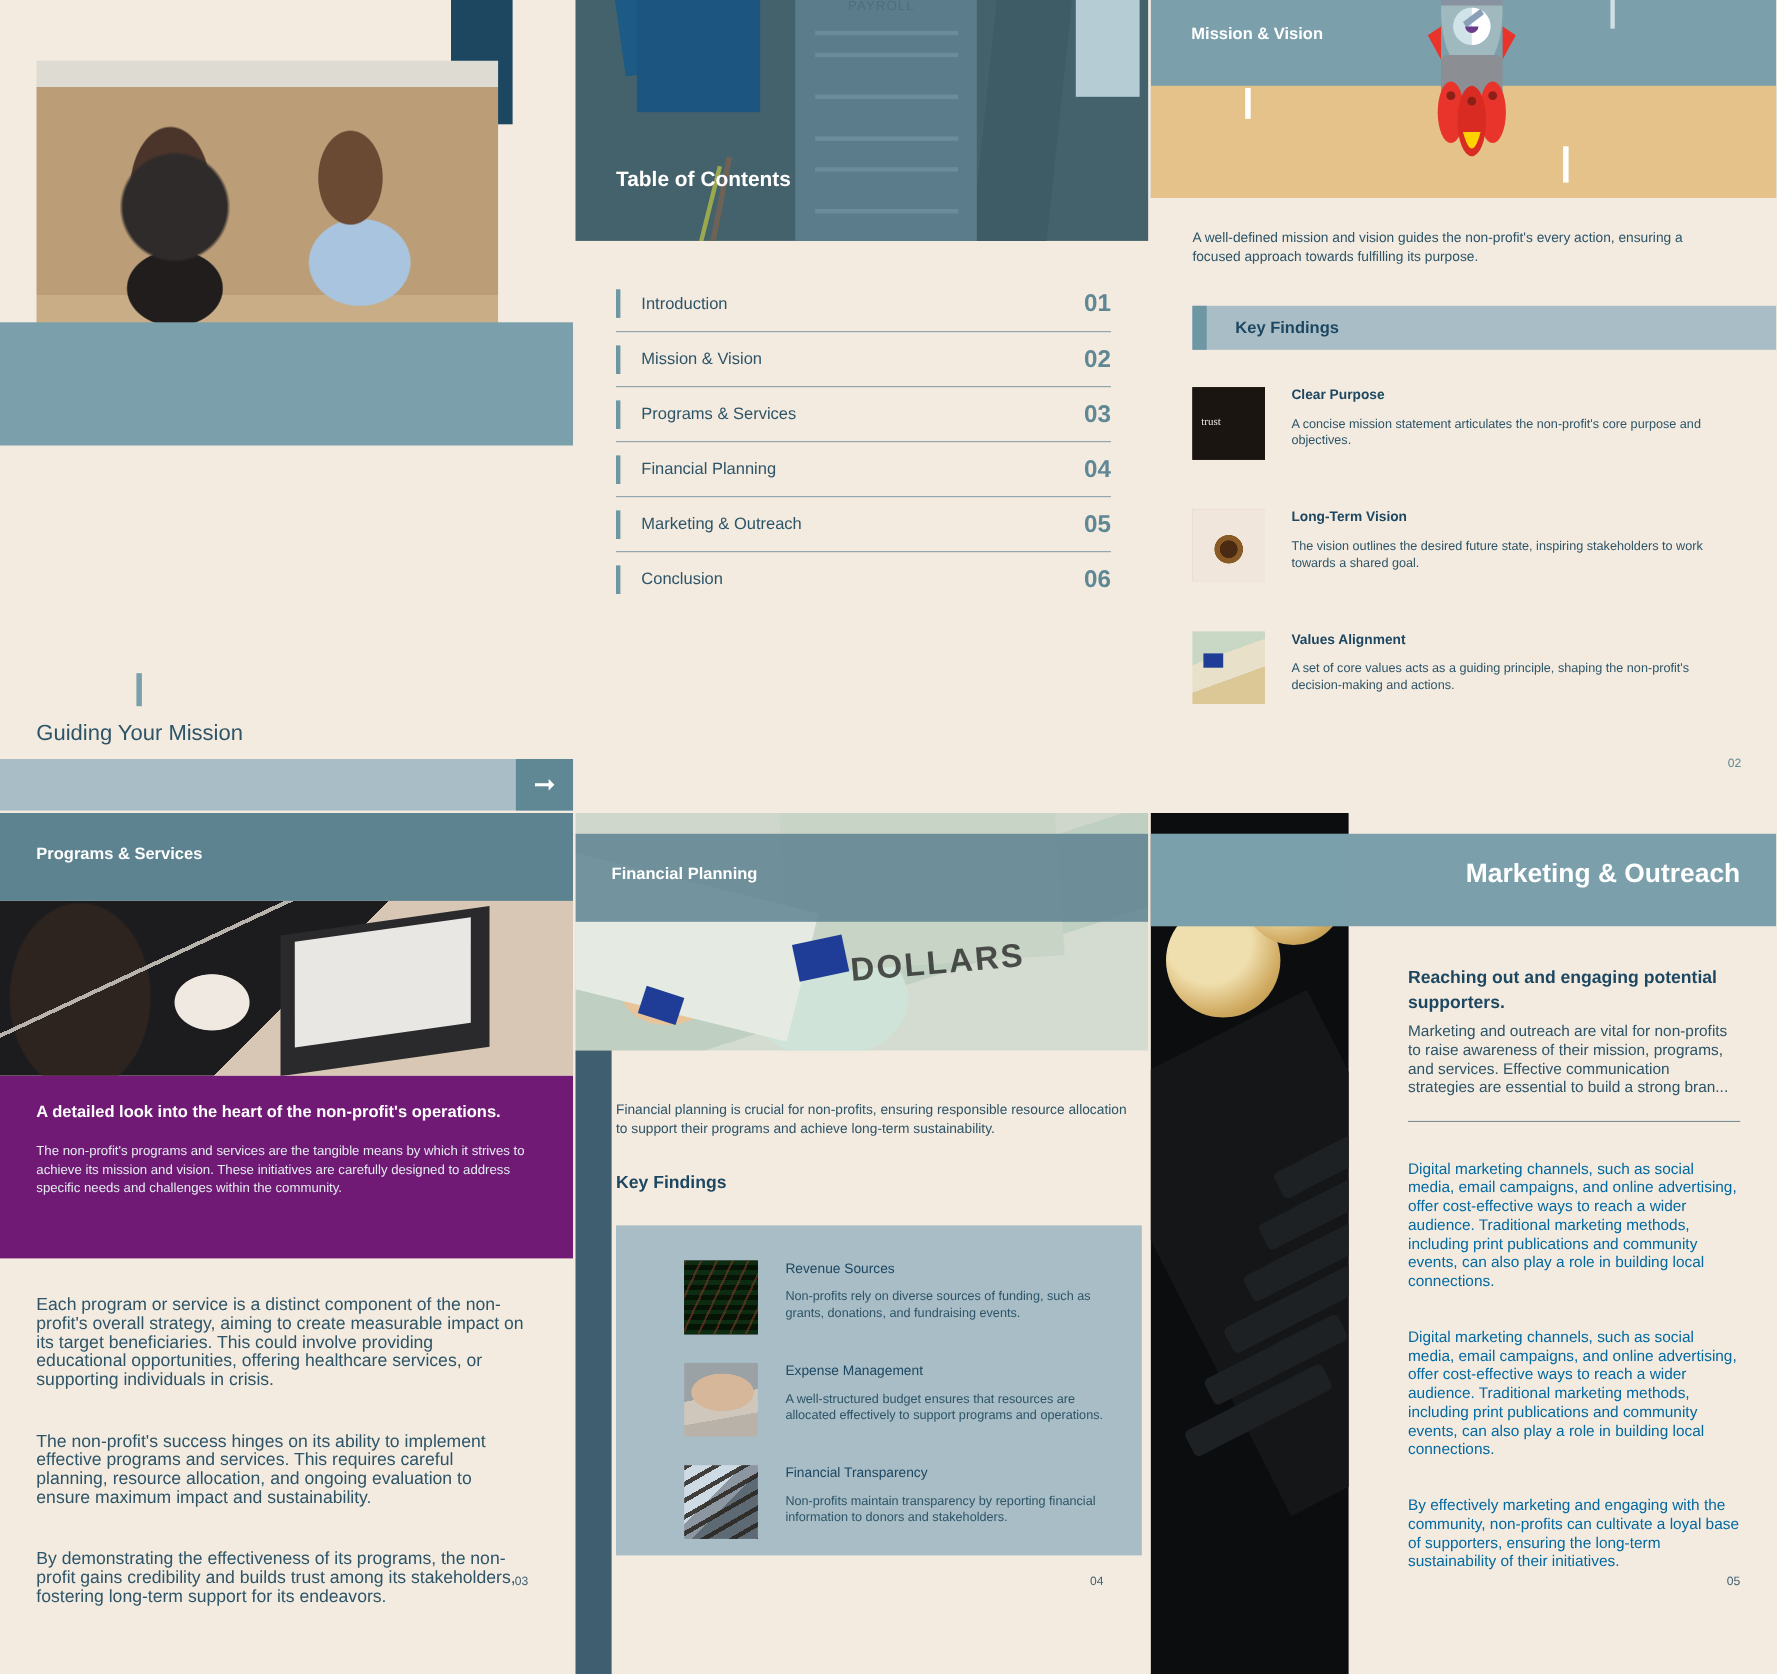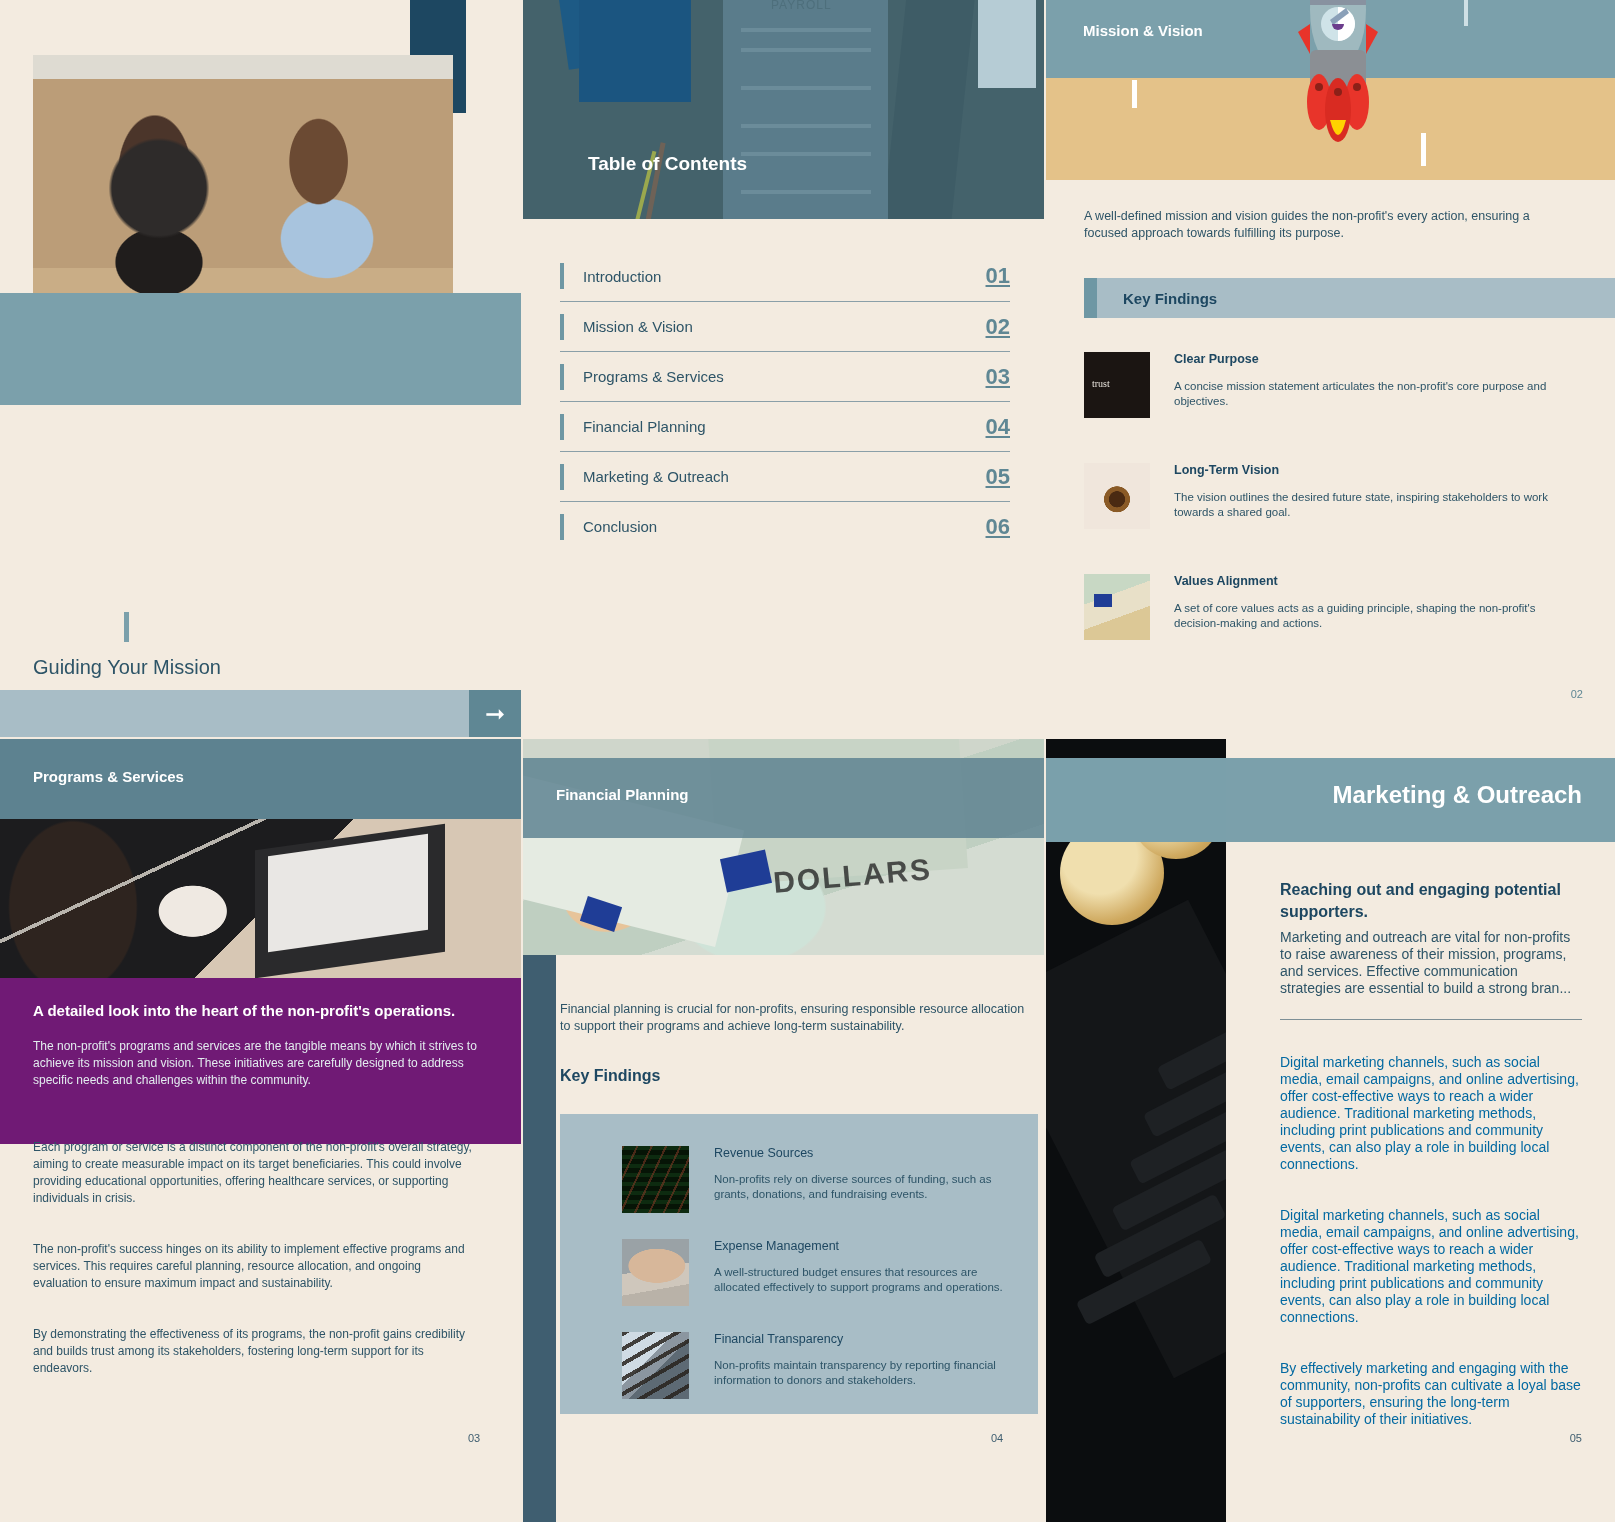--- a/index.html
+++ b/index.html
@@ -50,7 +50,7 @@
   #toc-hero .sheetR2 { position:absolute; left:455px; top:-4px; width:58px; height:92px; background:#b6ccd5; }
   #toc-hero .pencil { position:absolute; left:130px; top:142px; width:5px; height:80px; background:#6e6257; transform:rotate(11deg); }
   #toc-hero .pencil2 { position:absolute; left:120px; top:150px; width:4px; height:78px; background:#9aa84e; transform:rotate(14deg); }
-  #toc-title { position:absolute; left:37px; top:153px; color:#fff; font-size:19px; font-weight:700;margin-left:28px; }
+  #toc-title { position:absolute; left:37px; top:153px; color:#fff; font-size:19px; font-weight:700; }
   #toc-list { left:37px; top:251px; width:450px; }
   .toc-row { display:flex; align-items:center; height:50px; position:relative; }
   .toc-row + .toc-row { border-top:1px solid #8a9fa8; }

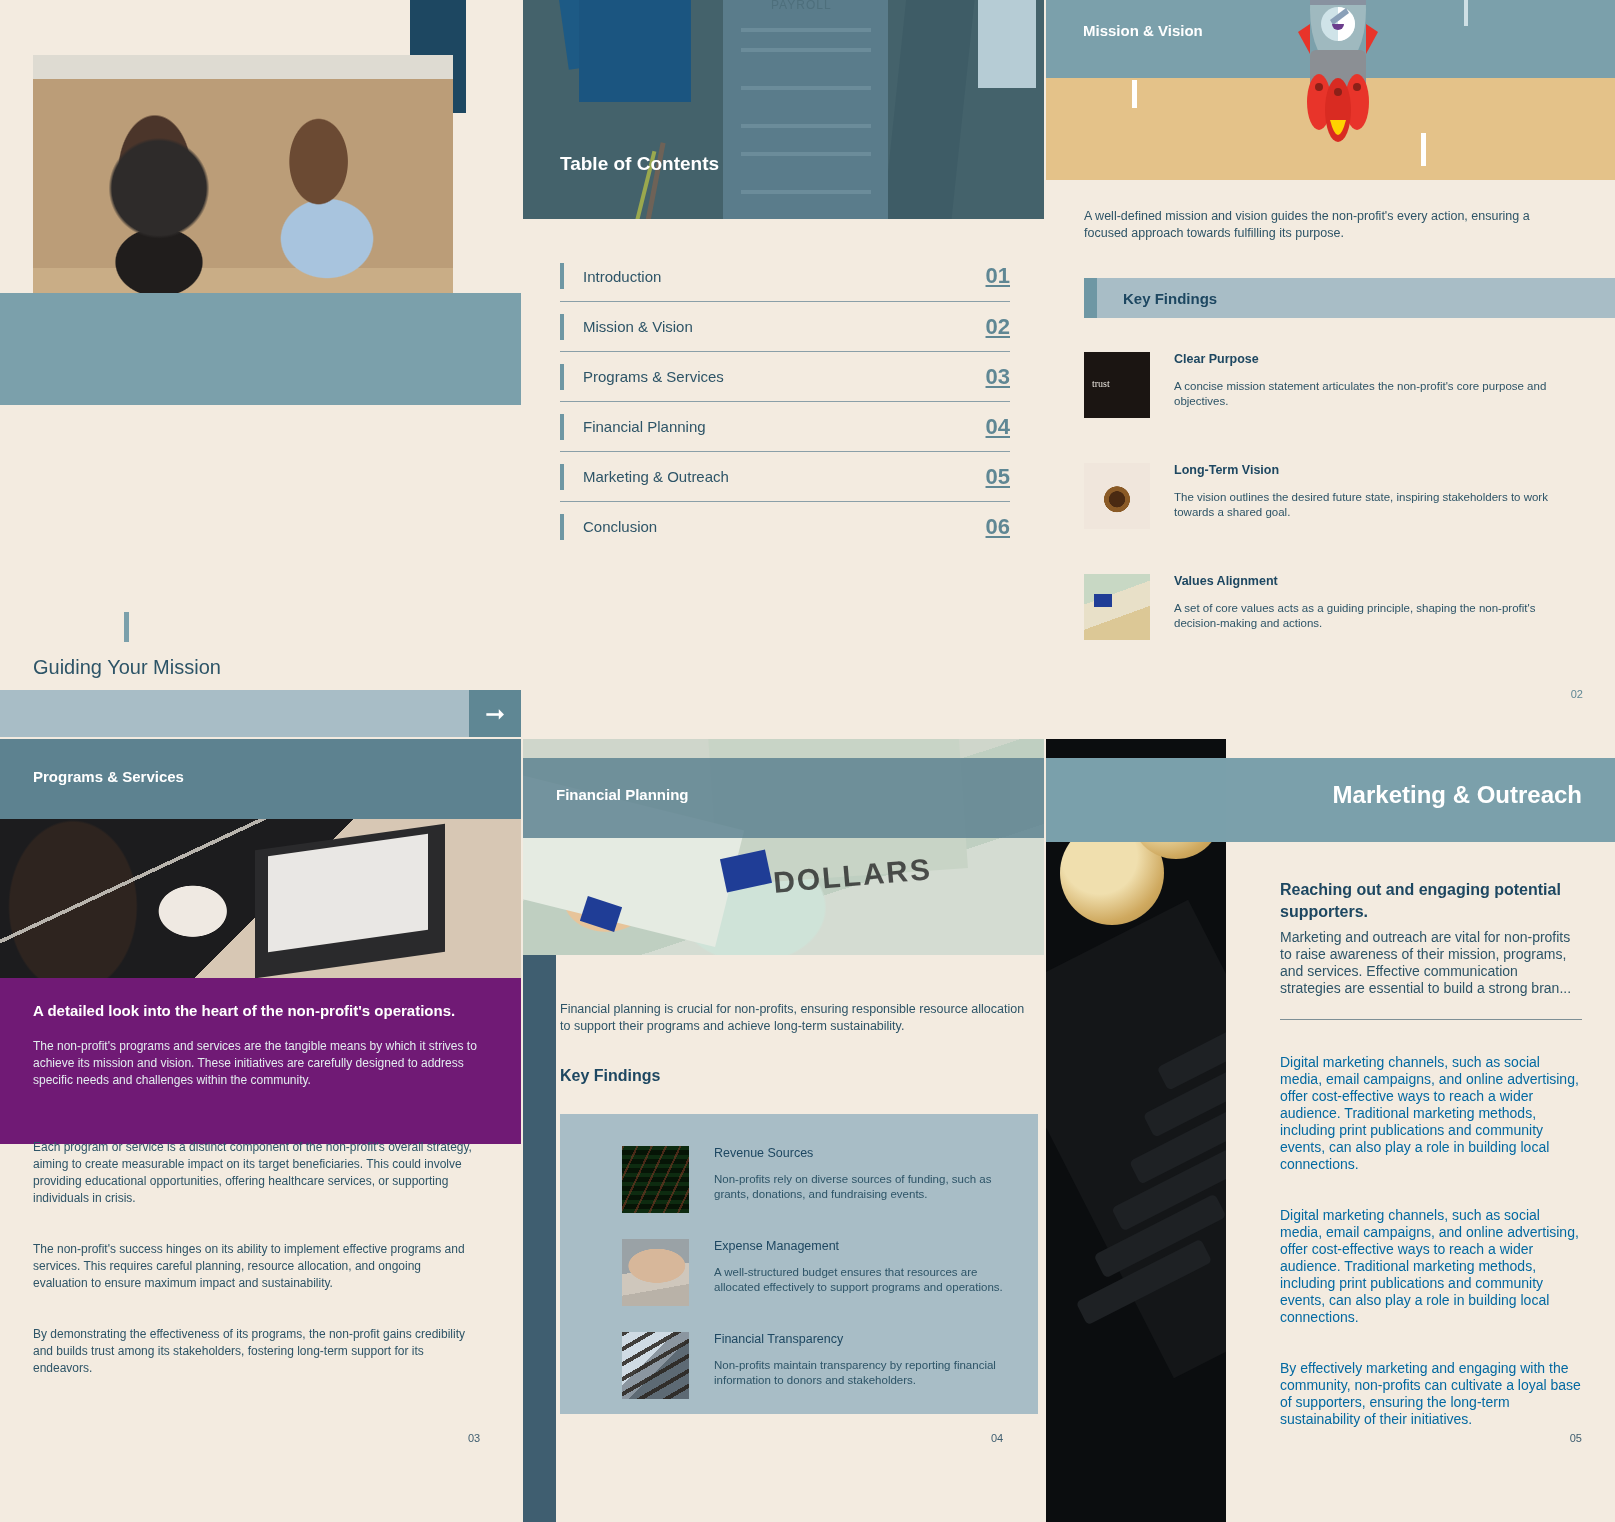--- a/index.html
+++ b/index.html
@@ -56,7 +56,7 @@
   .toc-row + .toc-row { border-top:1px solid #8a9fa8; }
   .toc-tick { width:4px; height:26px; background:#6e97a4; margin-right:19px; }
   .toc-label { flex:1; color:#2d5467; font-size:15px; }
-  .toc-num { color:#5f8794; font-size:22px; font-weight:700;text-decoration:underline; }
+  .toc-num { color:#5f8794; font-size:22px; font-weight:700; }
 
   
   #slide-mv { left:1046px; top:0; width:569px; height:737px; background:#f3ebe0; overflow:hidden; }

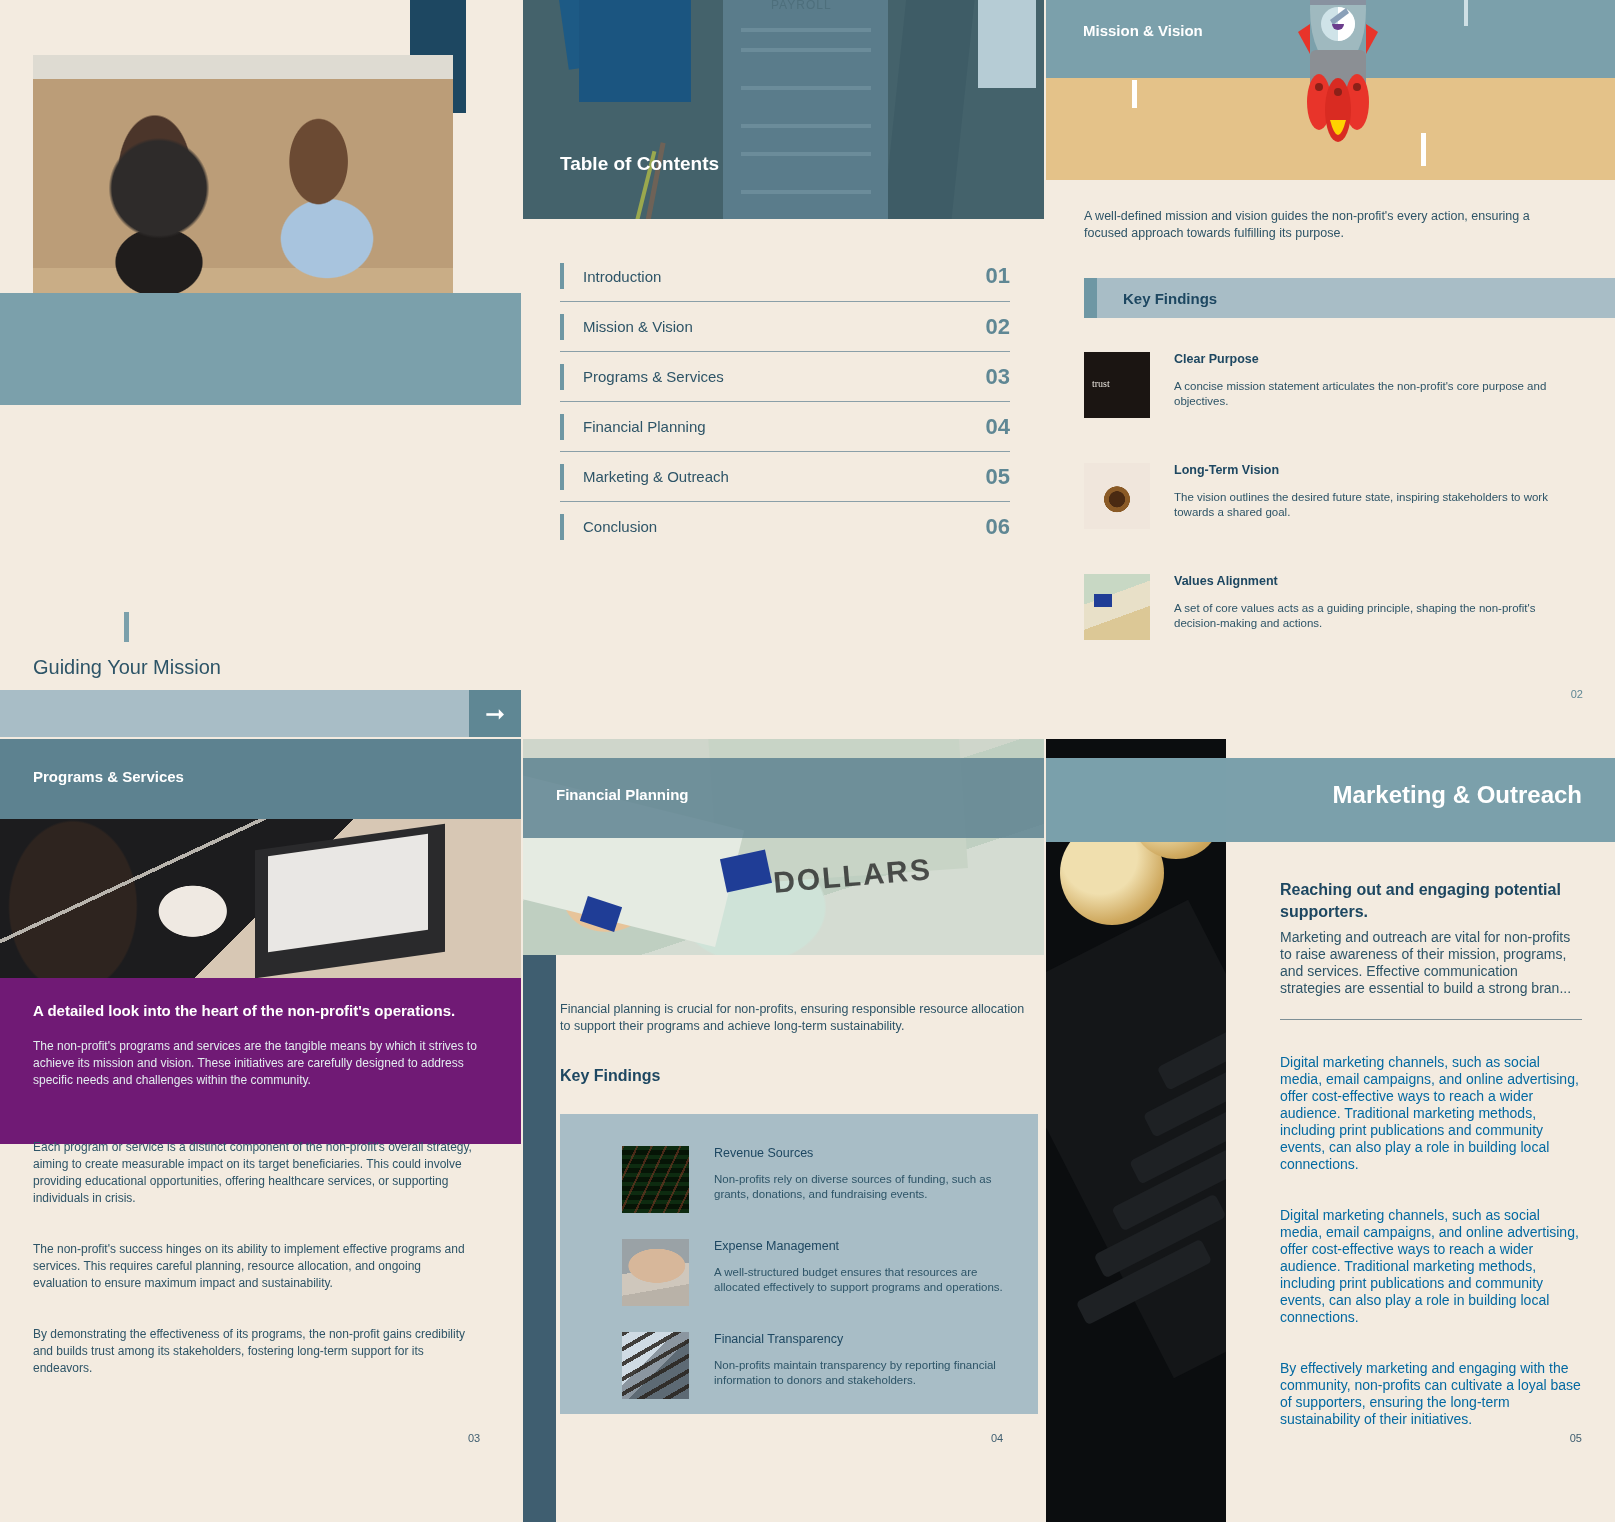--- a/index.html
+++ b/index.html
@@ -96,7 +96,7 @@
   #ps-lead { position:absolute; left:33px; top:22px; width:455px; color:#fff; font-size:15px; font-weight:700; line-height:21px; }
   #ps-leadp { position:absolute; left:33px; top:60px; width:445px; color:#e3ecef; font-size:12px; line-height:17px; }
   #ps-body { left:33px; top:400px; width:445px; }
-  .ps-p { color:#2d5467; font-size:12px; line-height:17px; margin-bottom:34px; }
+  .ps-p { color:#2d5467; font-size:16px; line-height:17px; margin-bottom:34px;margin-top:39px; }
   #ps-pageno { position:absolute; left:468px; top:693px; color:#3f5e70; font-size:11px; }
 
   

